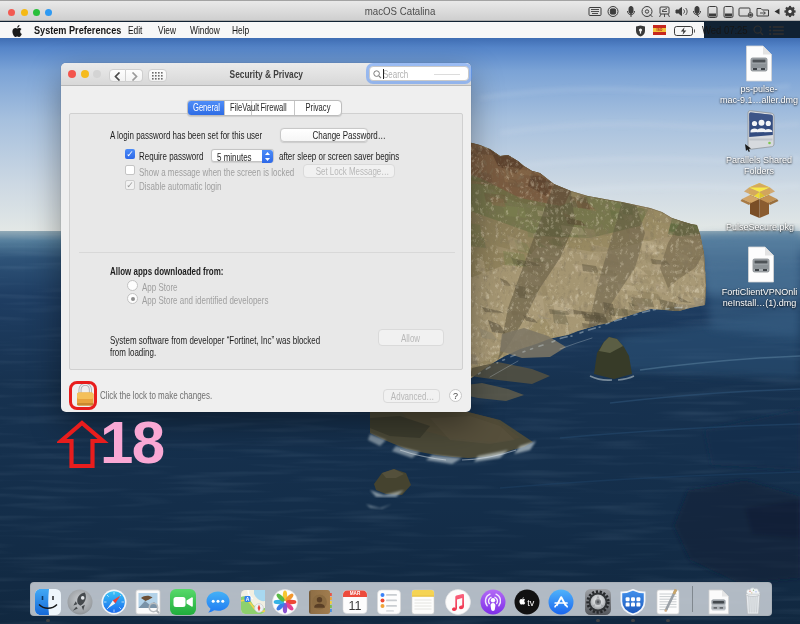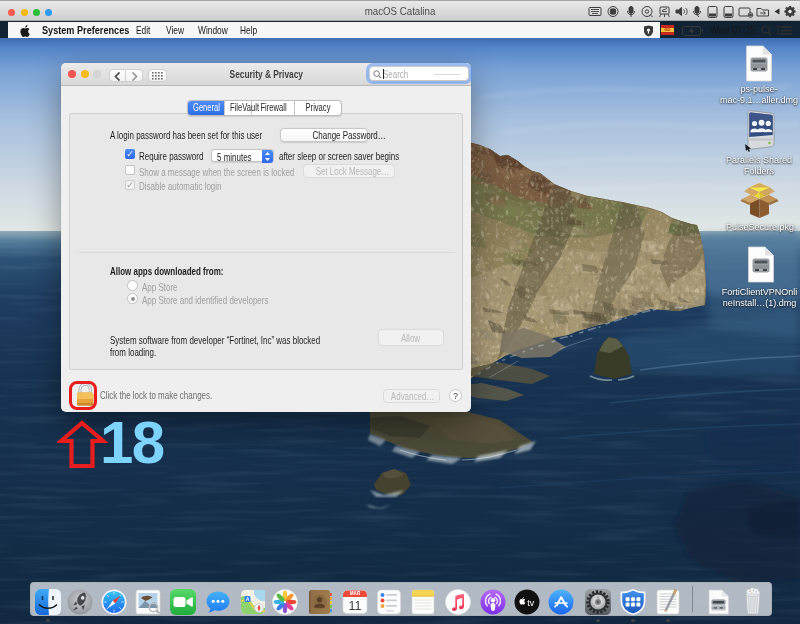--- a/index.html
+++ b/index.html
@@ -15,7 +15,7 @@
     font-size:11px; color:#4c4c4c; letter-spacing:0; }
   #vmtitle span{ display:inline-block; transform:scaleX(.88); }
   
-  #menubar { position:absolute; left:8px; top:22px; width:652px; height:16px; background:#f7f7f7; }
+  #menubar { position:absolute; left:0; top:22px; width:704px; height:16px; background:#f7f7f7; }
   .mitem { position:absolute; top:2px; font-size:11px; color:#161616; white-space:nowrap; }
   .sq { display:inline-block; transform:scaleX(.76); transform-origin:0 50%; white-space:nowrap; }
   .sqc { display:inline-block; transform:scaleX(.76); transform-origin:50% 50%; white-space:nowrap; }

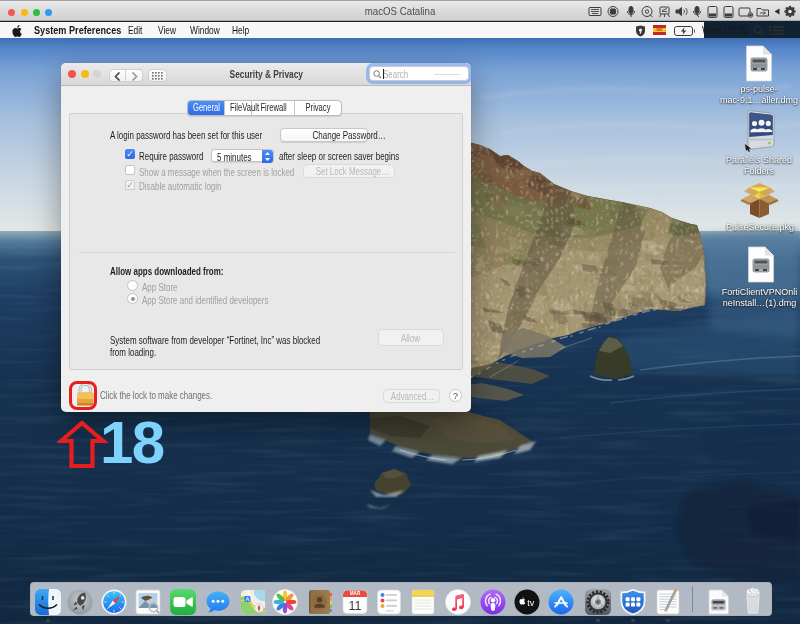--- a/index.html
+++ b/index.html
@@ -625,7 +625,7 @@
   <svg class="abs" style="left:57px; top:419px;" width="52" height="52" viewBox="0 0 52 52">
     <polygon points="25,4 46,22 35.5,22 35.5,47 14.5,47 14.5,22 4,22" fill="none" stroke="#e81d1d" stroke-width="4.2"></polygon>
   </svg>
-  <div class="abs red" style="left:100px; top:413px; font-size:60px; font-weight:bold; letter-spacing:-1.5px; line-height:60px; color:#7dd3fc;">18</div>
+  <div class="abs red" style="left:100px; top:413px; font-size:60px; font-weight:bold; letter-spacing:-1.5px; line-height:60px; color:#f9a8d4;">18</div>
 
   <div id="dock"></div>
   <div class="abs" style="left:692px; top:586px; width:1px; height:26px; background:rgba(80,85,90,.5);"></div>

